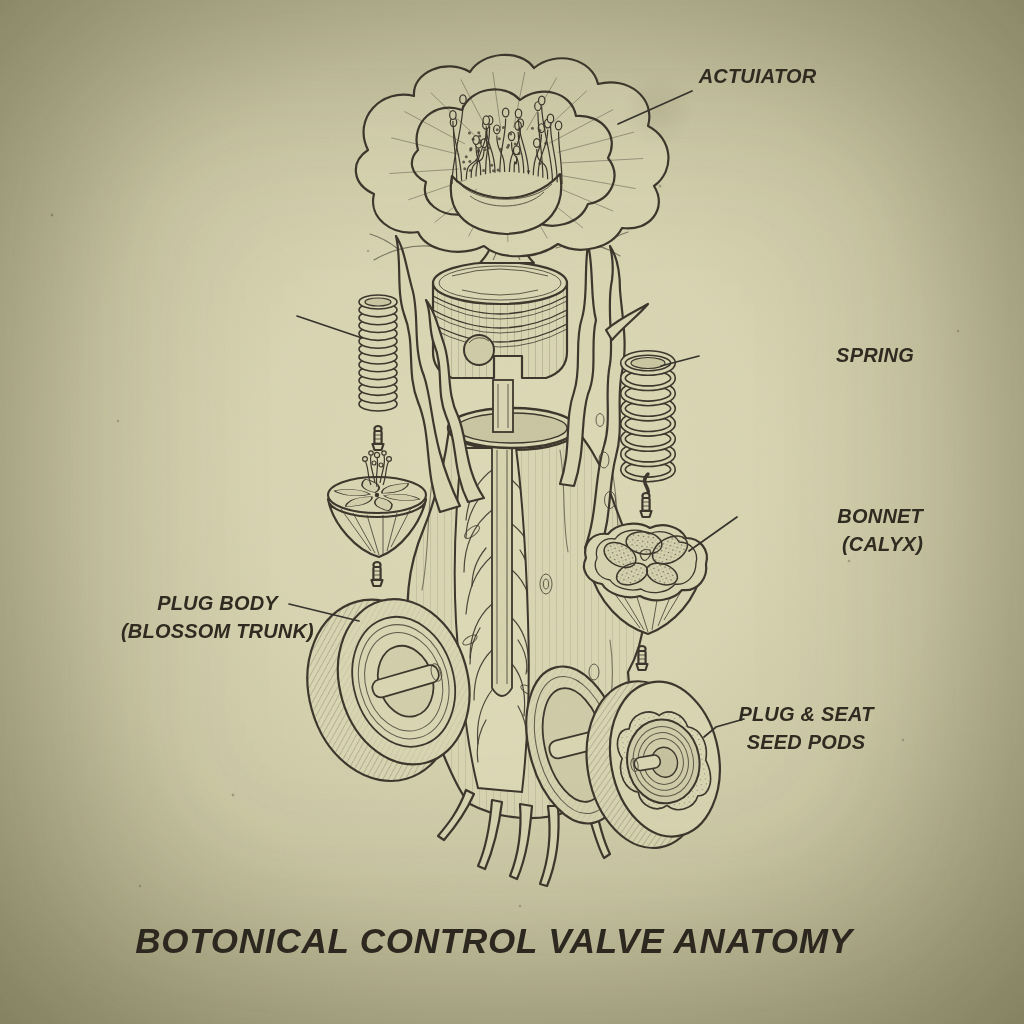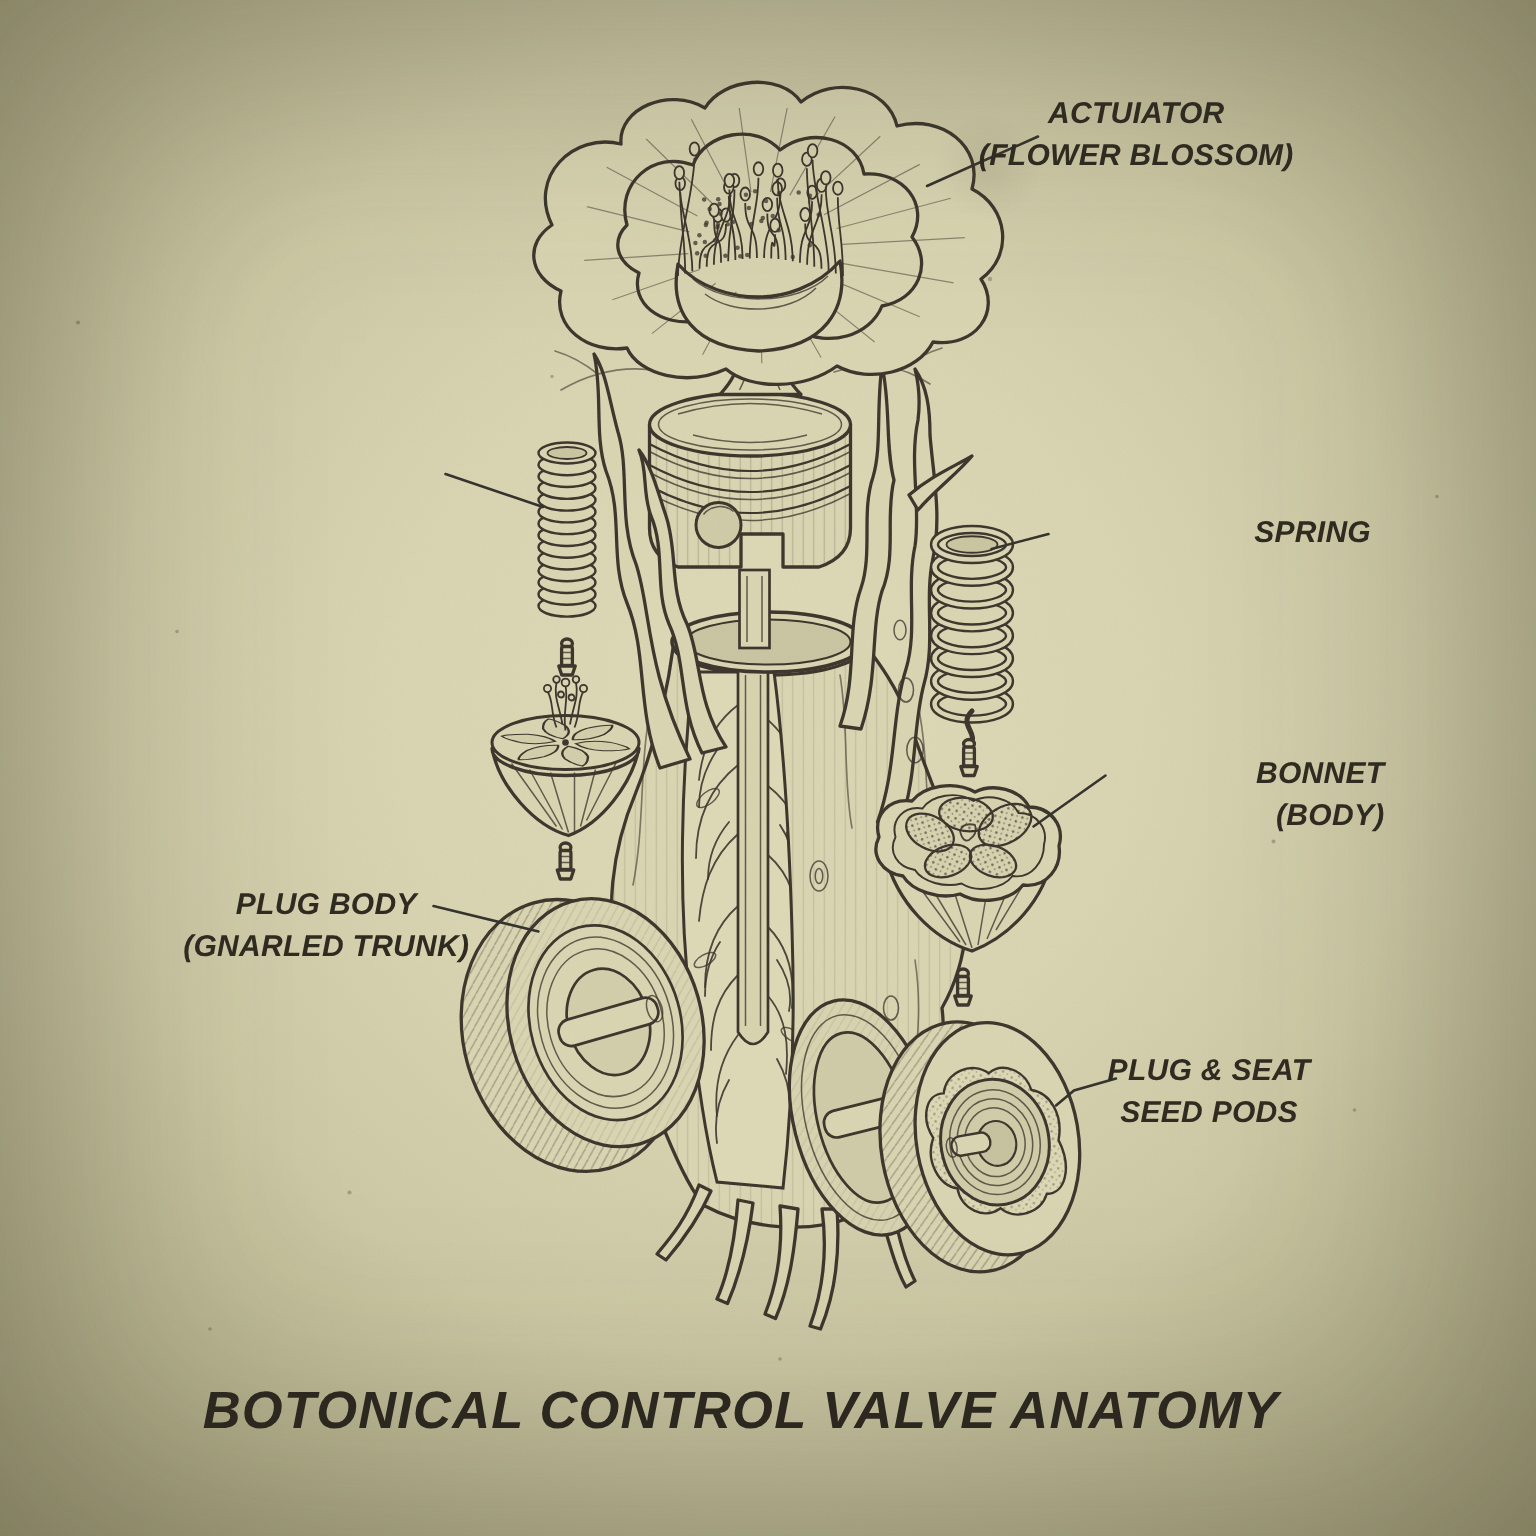--- a/index.html
+++ b/index.html
@@ -411,7 +411,6 @@
 
 <div class="label center" style="left:640px;top:62px;width:235px;">
   <div>ACTUIATOR</div>
-  <div>(FLOWER BLOSSOM)</div>
 </div>
 <div class="label left" style="left:704px;top:341px;width:210px;">
   <div>SPRING</div>

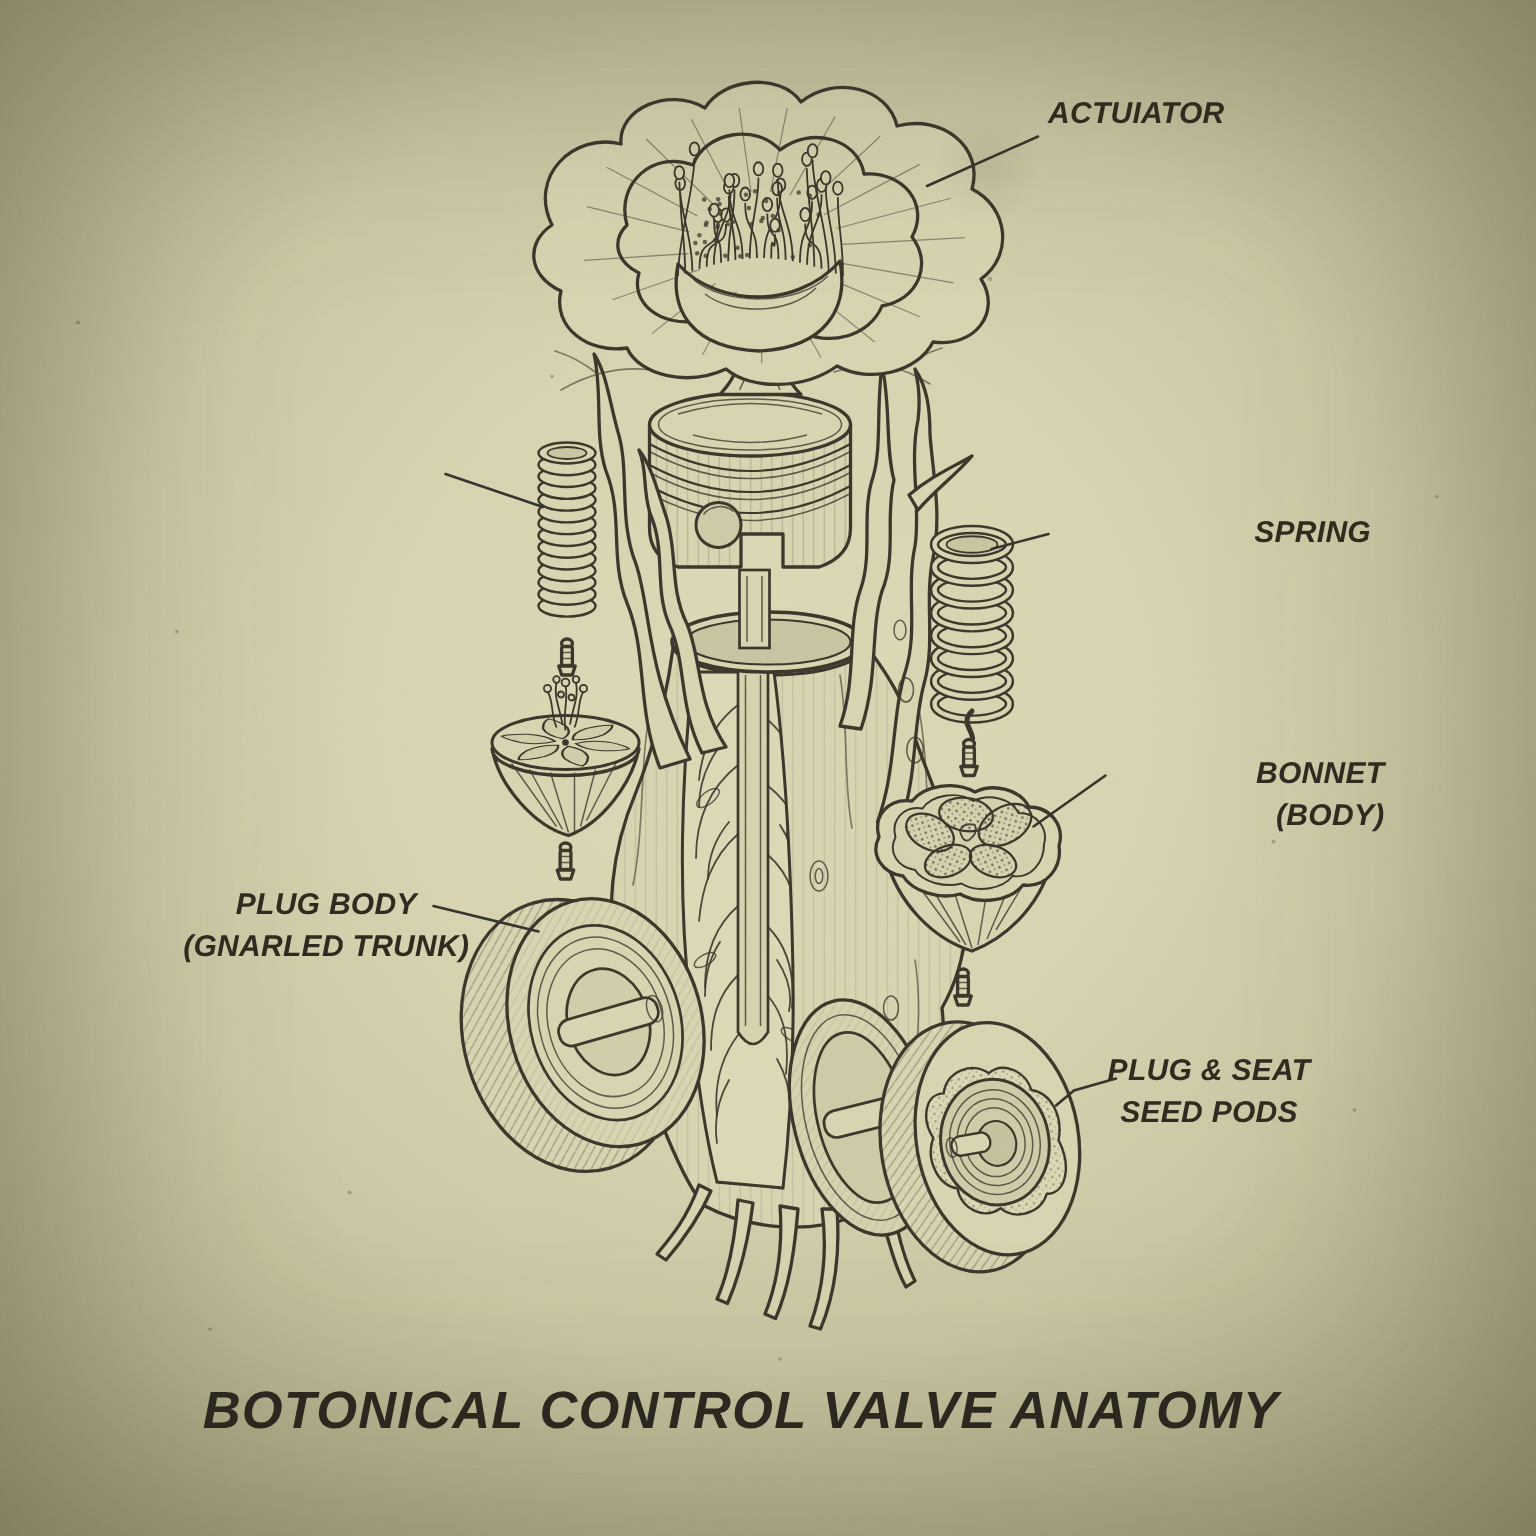--- a/index.html
+++ b/index.html
@@ -417,7 +417,7 @@
 </div>
 <div class="label left" style="left:743px;top:502px;width:180px;">
   <div>BONNET</div>
-  <div>(BODY)</div>
+  <div>(CALYX)</div>
 </div>
 <div class="label center" style="left:95px;top:589px;width:245px;">
   <div>PLUG BODY</div>

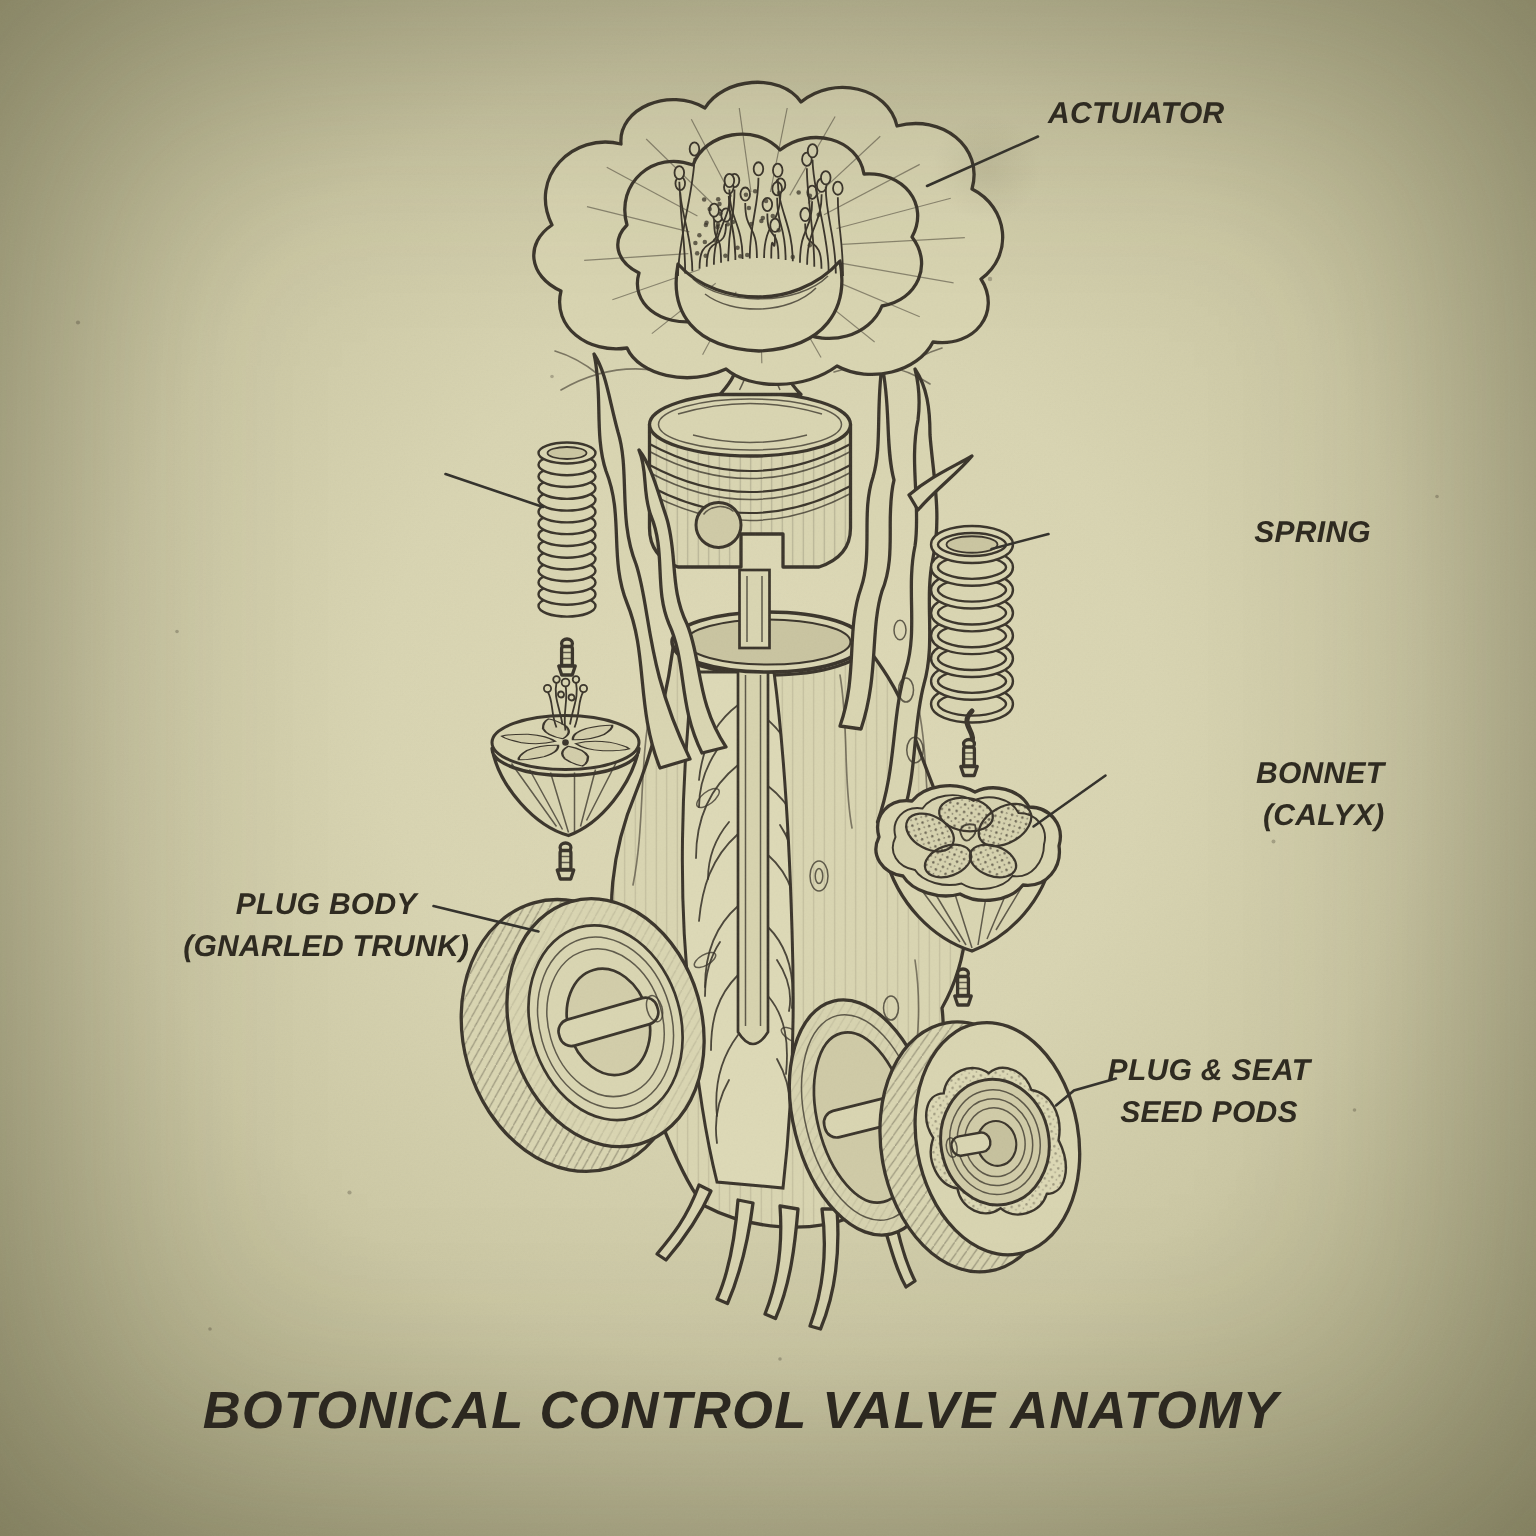--- a/index.html
+++ b/index.html
@@ -421,7 +421,7 @@
 </div>
 <div class="label center" style="left:95px;top:589px;width:245px;">
   <div>PLUG BODY</div>
-  <div>(GNARLED TRUNK)</div>
+  <div>(BLOSSOM TRUNK)</div>
 </div>
 <div class="label center" style="left:700px;top:700px;width:212px;">
   <div>PLUG &amp; SEAT</div>

